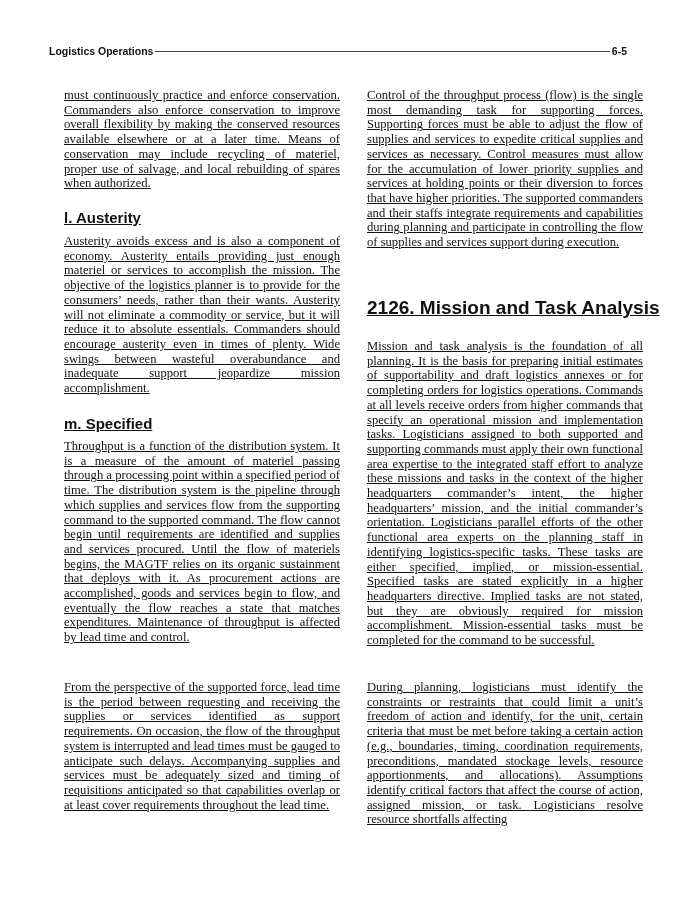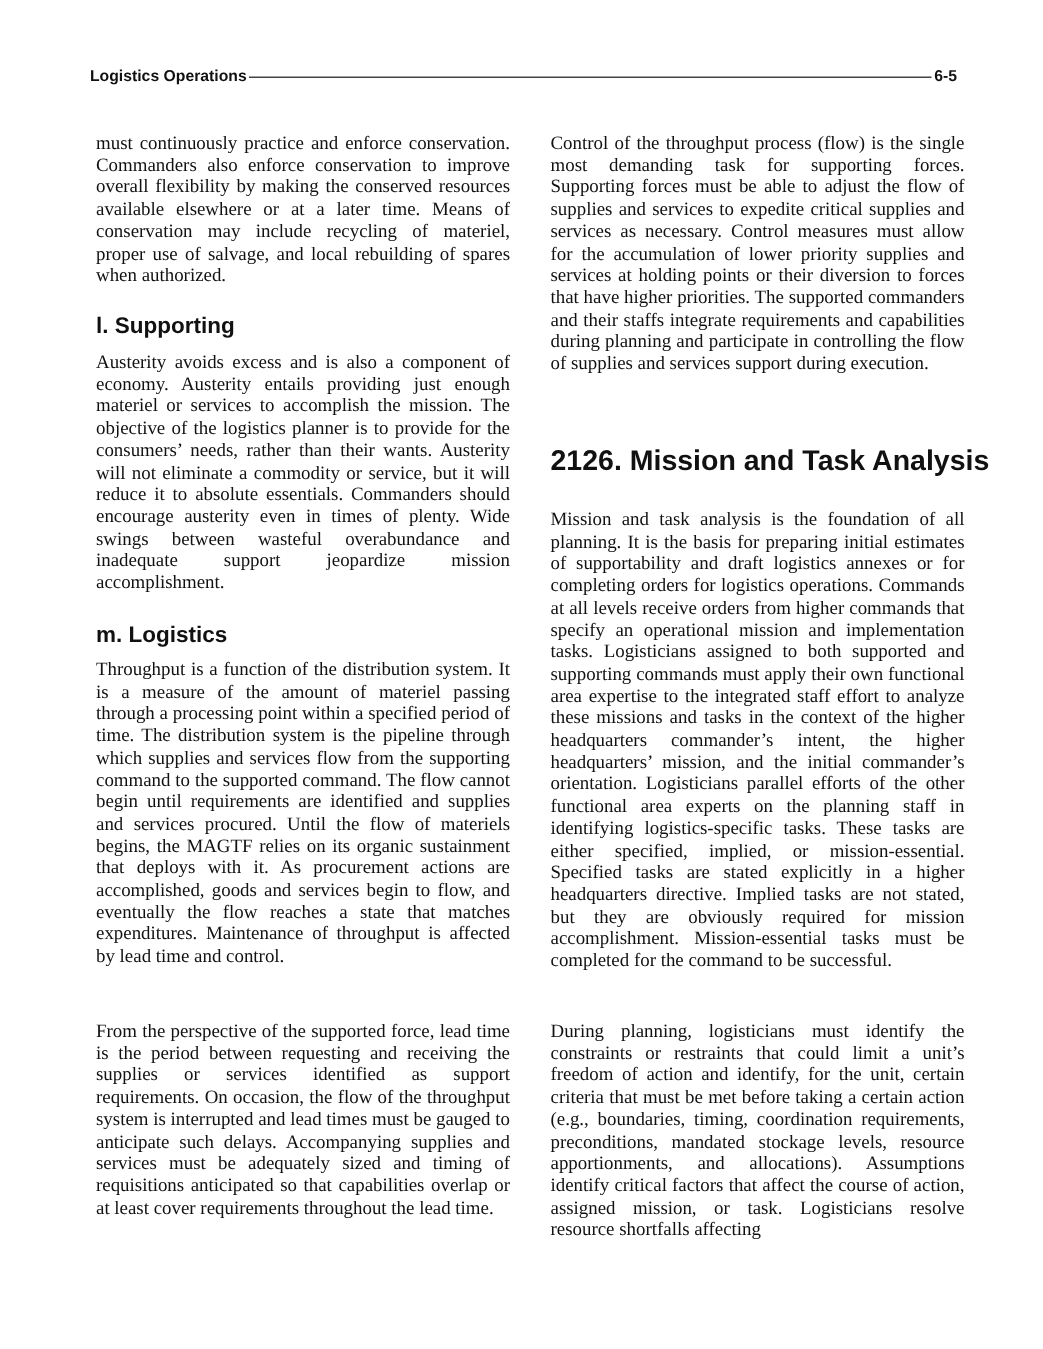--- a/index.html
+++ b/index.html
@@ -5,7 +5,7 @@
   html, body { margin: 0; padding: 0; background: #ffffff; }
   body { width: 695px; height: 899px; position: relative; overflow: hidden; color: #111; }
   .header {
-    position: absolute; left: 60px; top: 44px; width: 578px; height: 14px;
+    position: absolute; left: 49px; top: 44px; width: 578px; height: 14px;
     display: flex; align-items: center;
     font-family: "Liberation Sans", sans-serif; font-weight: bold; font-size: 10.5px;
   }

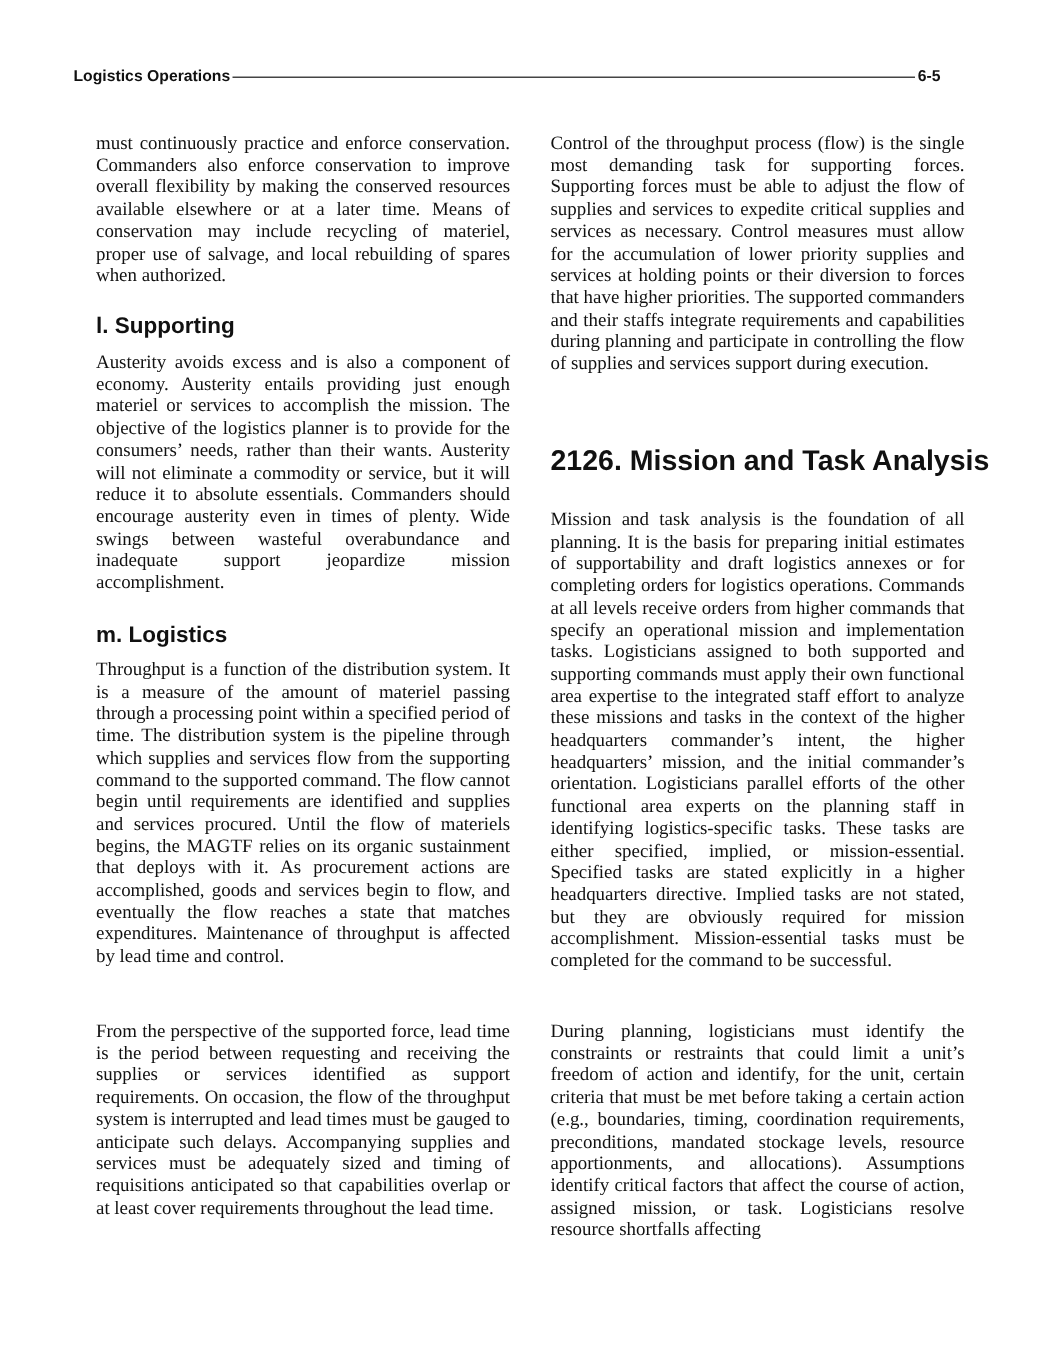--- a/index.html
+++ b/index.html
@@ -25,7 +25,7 @@
     margin: 0; font-family: "Liberation Sans", sans-serif; font-weight: bold;
     font-size: 19px; line-height: 22px; white-space: nowrap;
   }
-  .abs { position: absolute; left: 0; width: 276px; }
+  .abs { position: absolute; left: 0; width: 276px; text-decoration: underline; }
 </style>
 </head>
 <body>

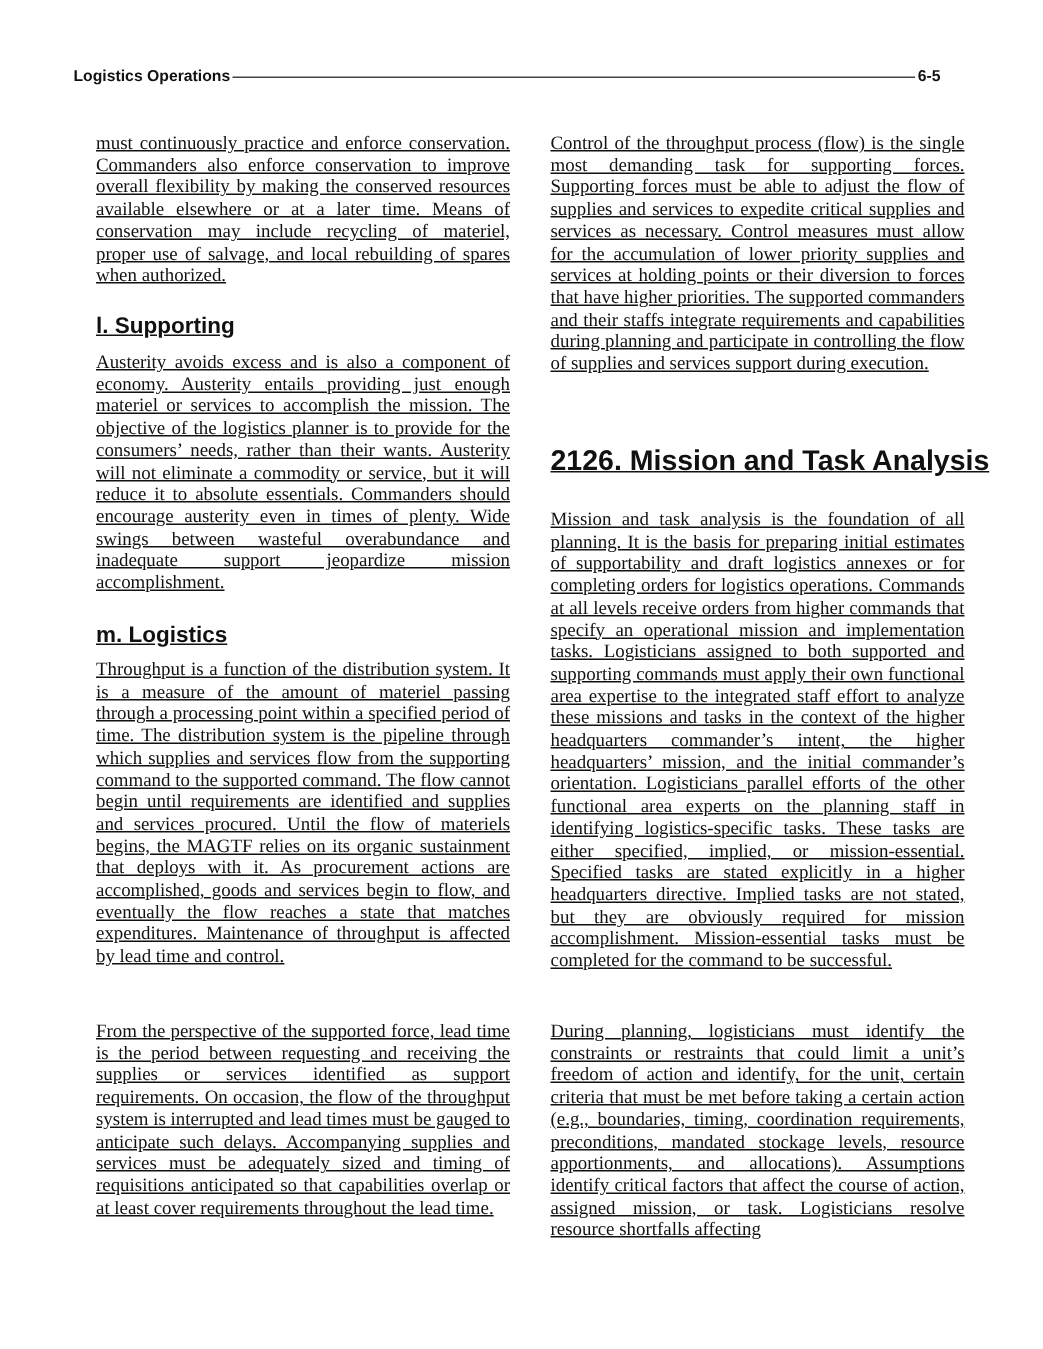--- a/index.html
+++ b/index.html
@@ -38,7 +38,7 @@
 
 <div class="col left">
   <p class="abs" style="top:0">must continuously practice and enforce conservation. Commanders also enforce conservation to improve overall flexibility by making the conserved resources available elsewhere or at a later time. Means of conservation may include recycling of materiel, proper use of salvage, and local rebuilding of spares when authorized.</p>
-  <h3 class="abs" style="top:121px">l.  Supporting</h3>
+  <h3 class="abs" style="top:121px">l.  Austerity</h3>
   <p class="abs" style="top:146px">Austerity avoids excess and is also a component of economy. Austerity entails providing just enough materiel or services to accomplish the mission. The objective of the logistics planner is to provide for the consumers’ needs, rather than their wants. Austerity will not eliminate a commodity or service, but it will reduce it to absolute essentials. Commanders should encourage austerity even in times of plenty. Wide swings between wasteful overabundance and inadequate support jeopardize mission accomplishment.</p>
   <h3 class="abs" style="top:327px">m. Logistics</h3>
   <p class="abs" style="top:351px">Throughput is a function of the distribution system. It is a measure of the amount of materiel passing through a processing point within a specified period of time. The distribution system is the pipeline through which supplies and services flow from the supporting command to the supported command. The flow cannot begin until requirements are identified and supplies and services procured. Until the flow of materiels begins, the MAGTF relies on its organic sustainment that deploys with it. As procurement actions are accomplished, goods and services begin to flow, and eventually the flow reaches a state that matches expenditures. Maintenance of throughput is affected by lead time and control.</p>

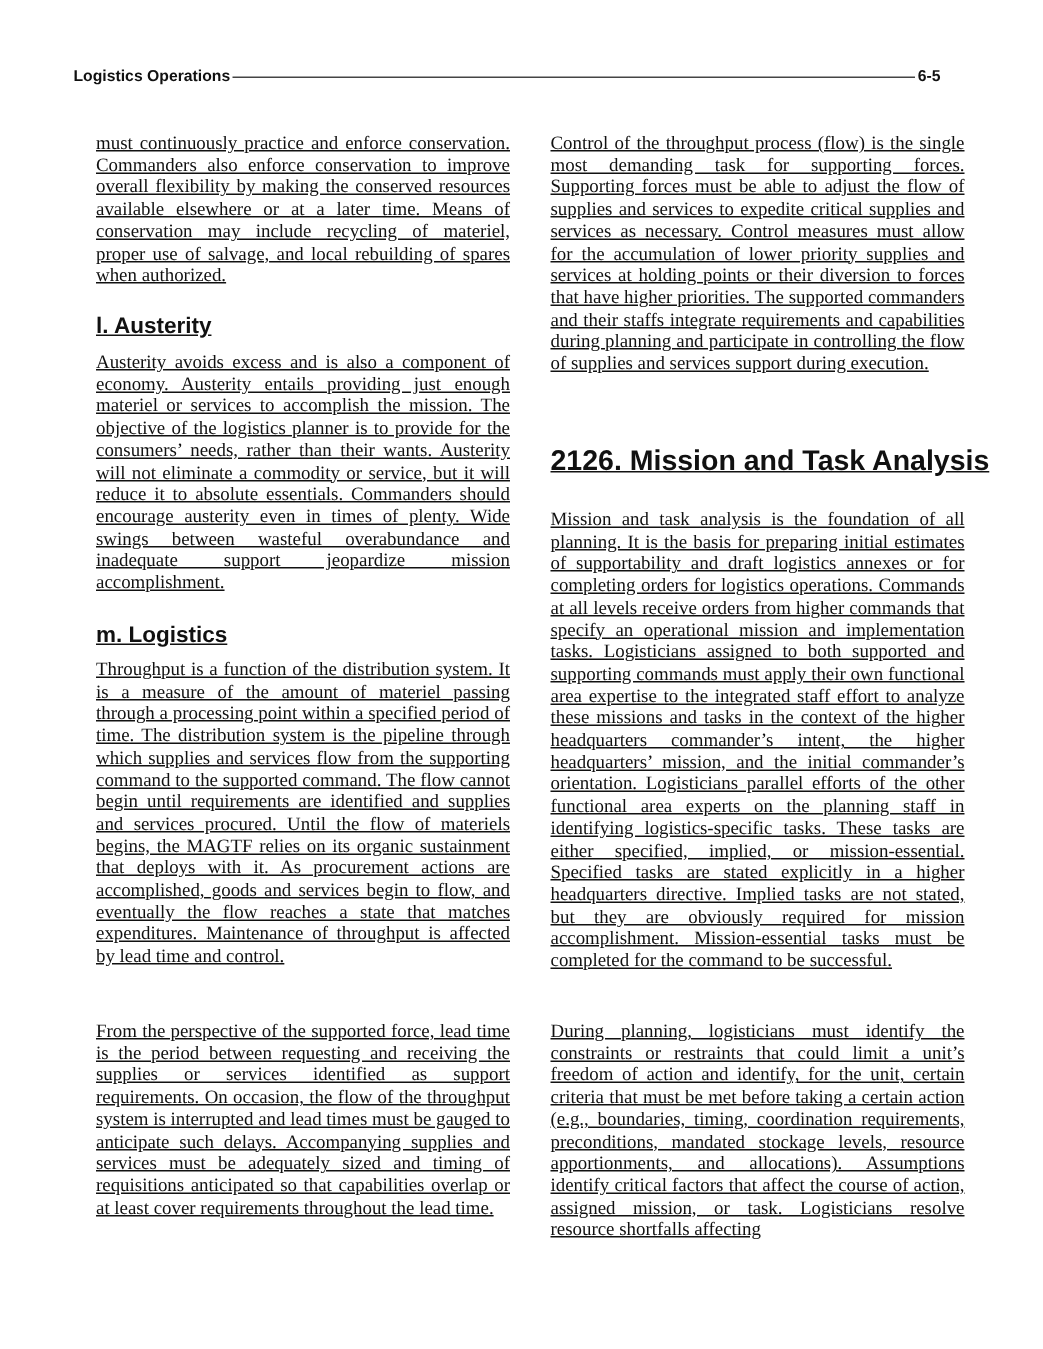--- a/index.html
+++ b/index.html
@@ -40,7 +40,7 @@
   <p class="abs" style="top:0">must continuously practice and enforce conservation. Commanders also enforce conservation to improve overall flexibility by making the conserved resources available elsewhere or at a later time. Means of conservation may include recycling of materiel, proper use of salvage, and local rebuilding of spares when authorized.</p>
   <h3 class="abs" style="top:121px">l.  Austerity</h3>
   <p class="abs" style="top:146px">Austerity avoids excess and is also a component of economy. Austerity entails providing just enough materiel or services to accomplish the mission. The objective of the logistics planner is to provide for the consumers’ needs, rather than their wants. Austerity will not eliminate a commodity or service, but it will reduce it to absolute essentials. Commanders should encourage austerity even in times of plenty. Wide swings between wasteful overabundance and inadequate support jeopardize mission accomplishment.</p>
-  <h3 class="abs" style="top:327px">m. Logistics</h3>
+  <h3 class="abs" style="top:327px">m. Specified</h3>
   <p class="abs" style="top:351px">Throughput is a function of the distribution system. It is a measure of the amount of materiel passing through a processing point within a specified period of time. The distribution system is the pipeline through which supplies and services flow from the supporting command to the supported command. The flow cannot begin until requirements are identified and supplies and services procured. Until the flow of materiels begins, the MAGTF relies on its organic sustainment that deploys with it. As procurement actions are accomplished, goods and services begin to flow, and eventually the flow reaches a state that matches expenditures. Maintenance of throughput is affected by lead time and control.</p>
   <p class="abs" style="top:592px">From the perspective of the supported force, lead time is the period between requesting and receiving the supplies or services identified as support requirements. On occasion, the flow of the throughput system is interrupted and lead times must be gauged to anticipate such delays. Accompanying supplies and services must be adequately sized and timing of requisitions anticipated so that capabilities overlap or at least cover requirements throughout the lead time.</p>
 </div>

